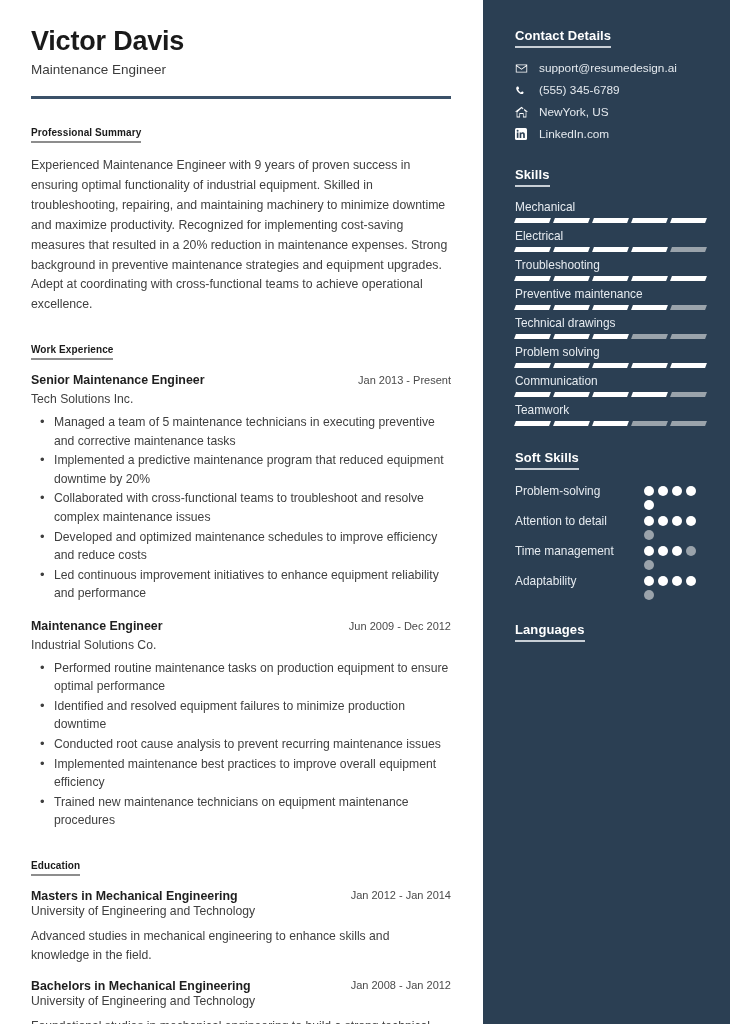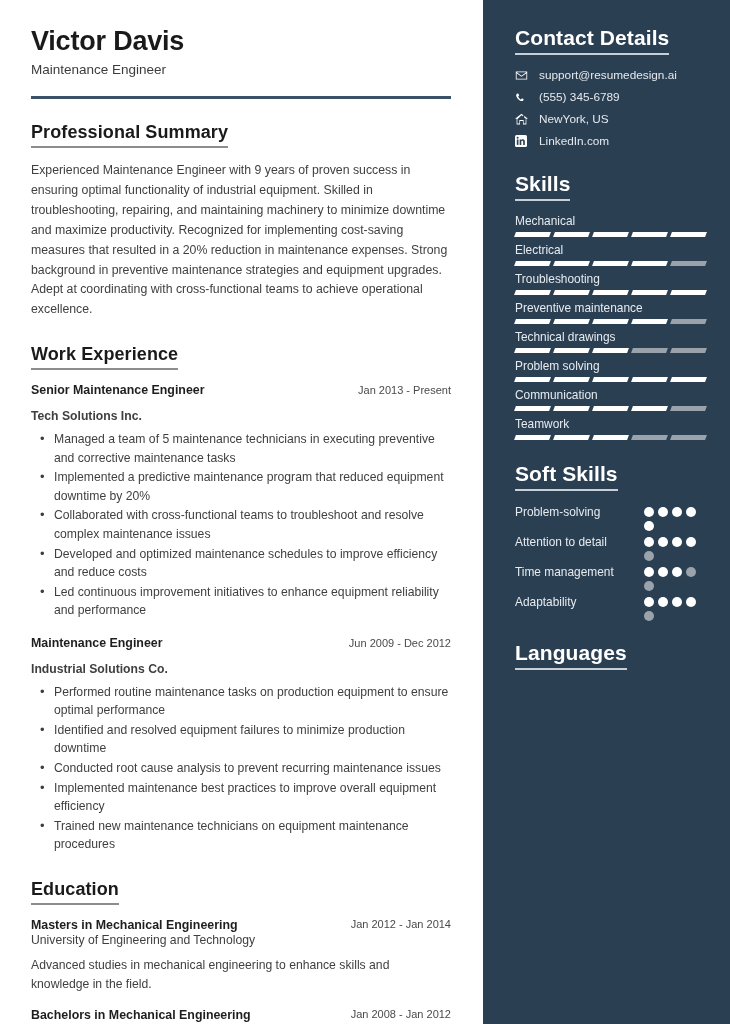--- a/index.html
+++ b/index.html
@@ -145,7 +145,7 @@
     padding: 26px 24px 0 32px;
   }
   .side-head {
-    font-size: 21px;
+    font-size: 13px;
     font-weight: bold;
     color: #ffffff;
     display: inline-block;

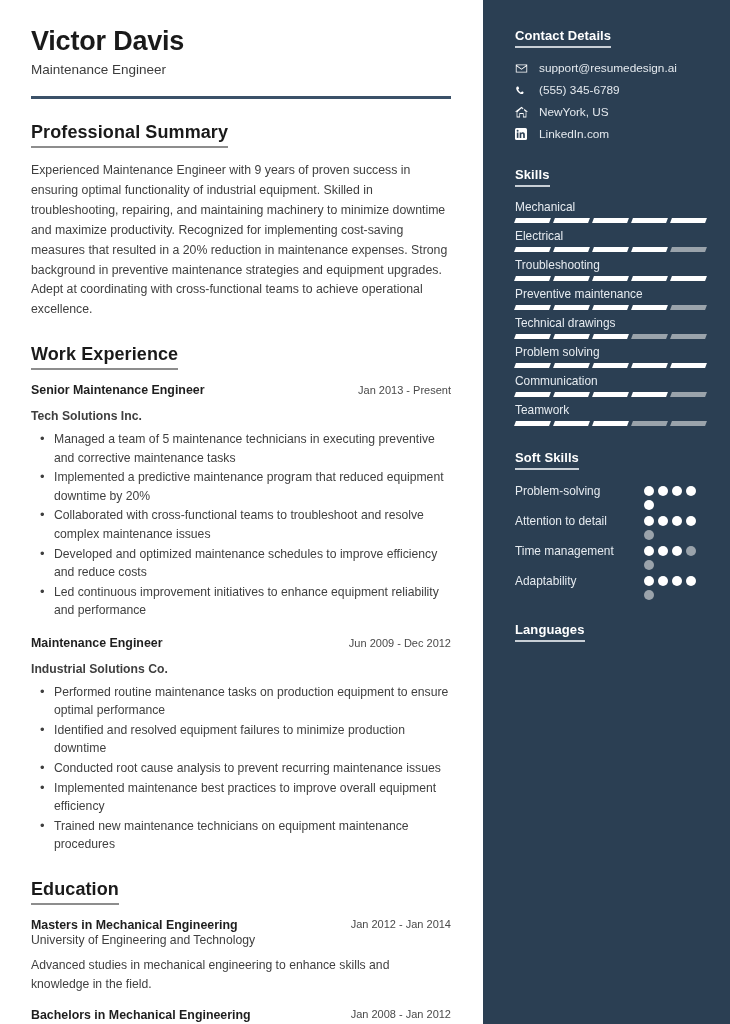--- a/index.html
+++ b/index.html
@@ -45,7 +45,7 @@
     margin-bottom: 23px;
   }
   .sec-head {
-    font-size: 18px;
+    font-size: 10px;
     font-weight: bold;
     color: #1a1a1a;
     display: inline-block;

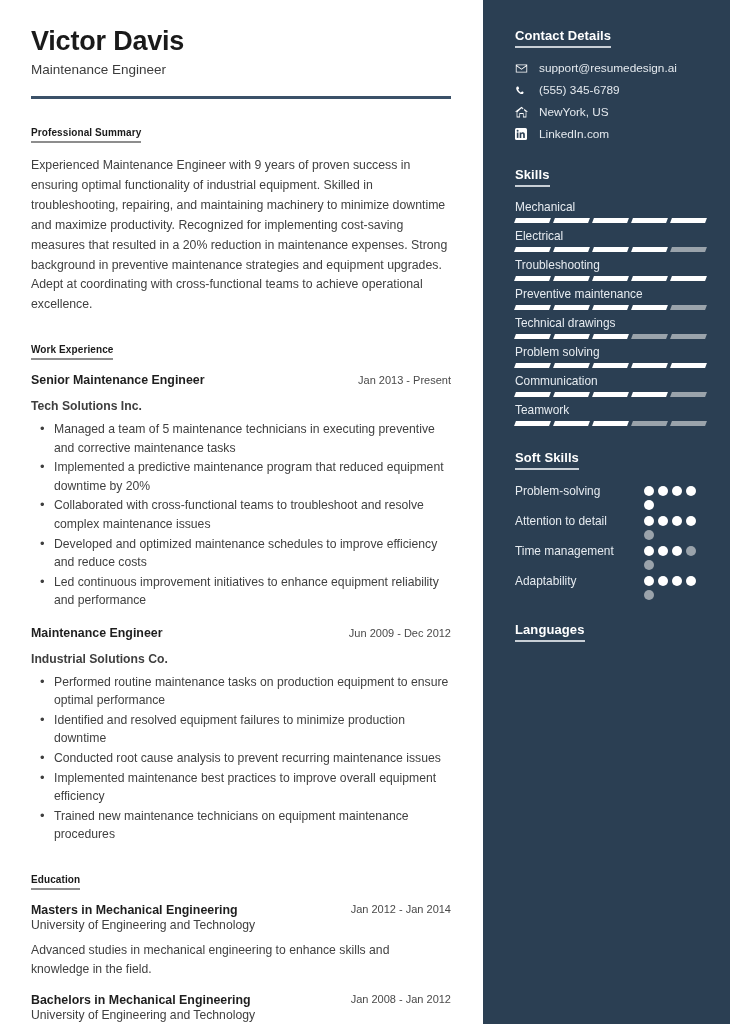--- a/index.html
+++ b/index.html
@@ -81,9 +81,8 @@
   .job-company {
     font-size: 12.2px;
     color: #3f3f3f;
-    margin-top: 12px;
+    margin-top: 5px;
     margin-bottom: 7px;
-    font-weight: bold;
   }
   ul.bullets {
     list-style: none;

